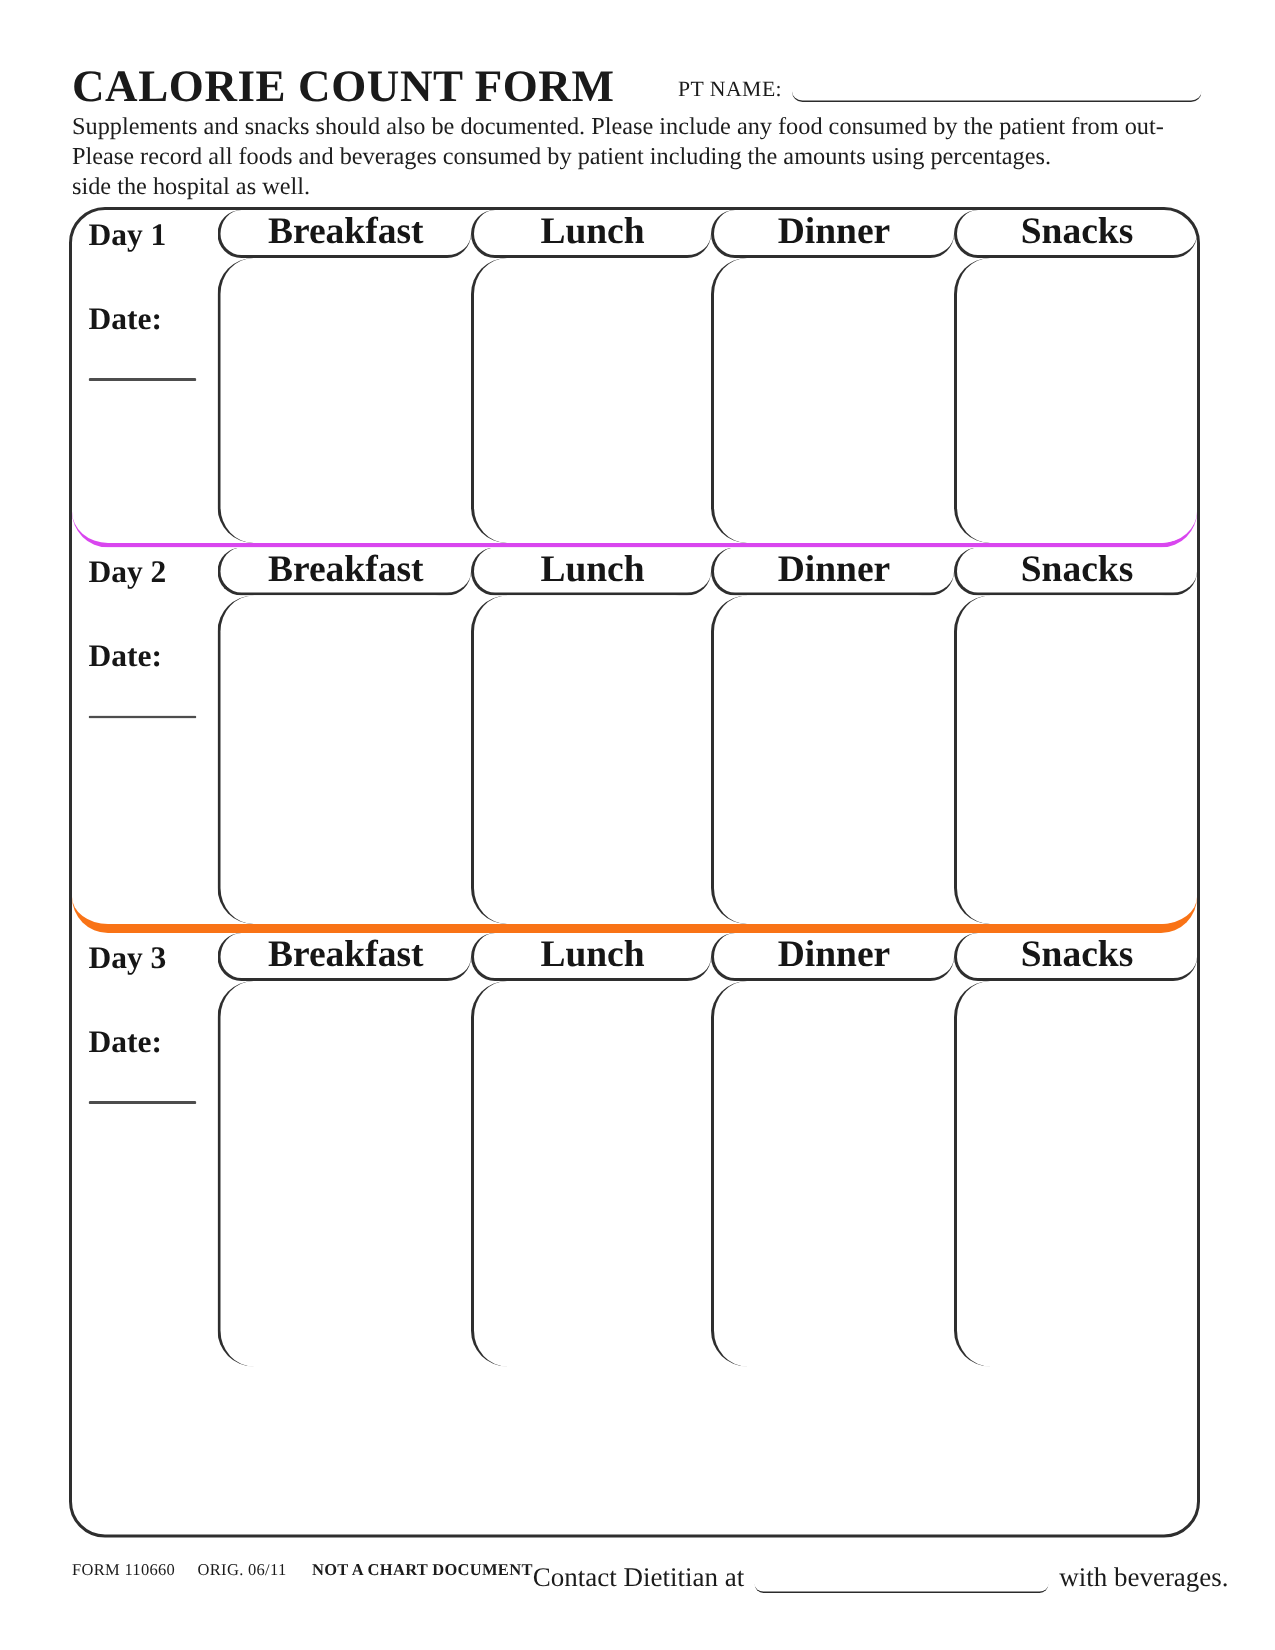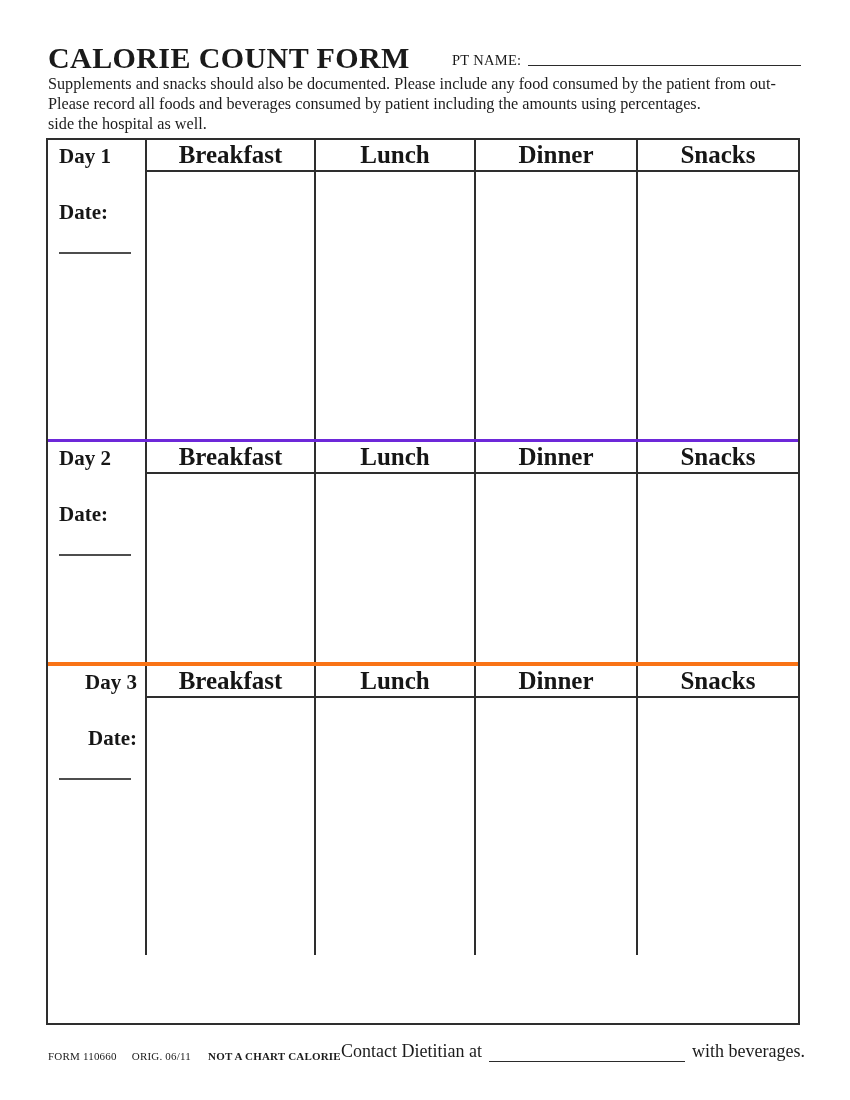--- a/index.html
+++ b/index.html
@@ -2,7 +2,7 @@
 <html><head>
 <meta charset="utf-8">
 <style>
-  * { margin: 0; padding: 0; box-sizing: border-box; }
+  * { margin: 0; padding: 0; box-sizing: border-box; border-radius: 24px; }
   html, body { background: #ffffff; }
   .page {
     position: relative;

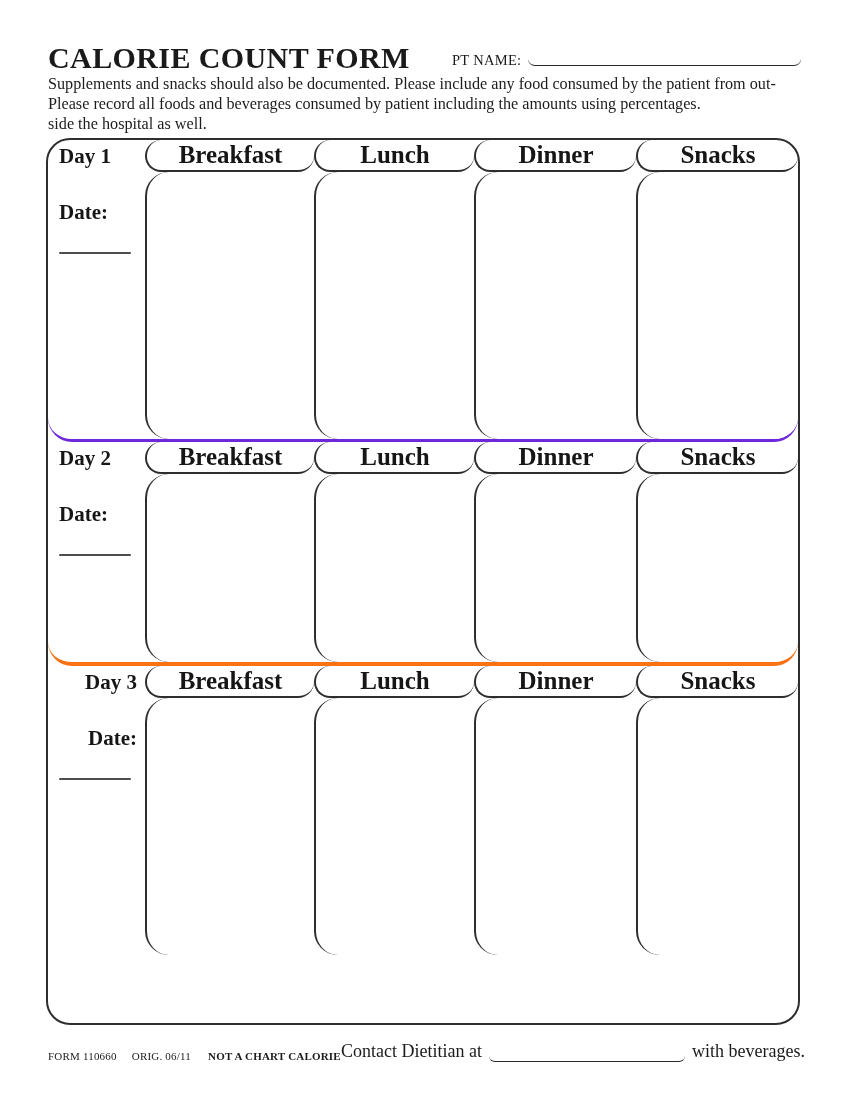--- a/index.html
+++ b/index.html
@@ -31,7 +31,7 @@
     top: 52px;
     width: 349px;
     display: flex;
-    align-items: flex-start;
+    align-items: center;
   }
   .pt-name-label {
     font-size: 14.5px;

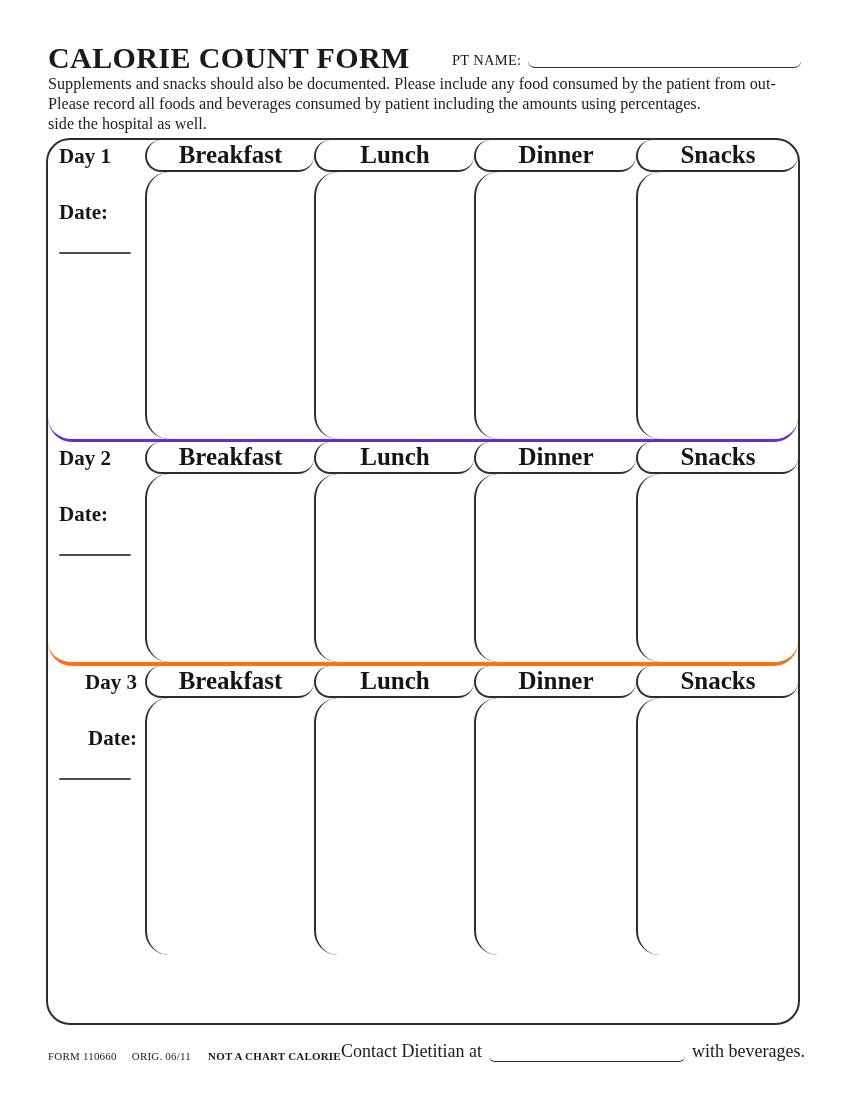--- a/index.html
+++ b/index.html
@@ -71,7 +71,7 @@
     grid-template-columns: 97px 169px 160px 162px 1fr;
     grid-template-rows: 32px 1fr;
   }
-  .section.s1 { height: 302px; border-bottom: 3px solid #6d28d9; }
+  .section.s1 { height: 225px; border-bottom: 3px solid #d946ef; }
   .section.s2 { height: 224px; border-bottom: 4px solid #f97316; }
   .section.s3 { height: 289px; text-align: right; }
 

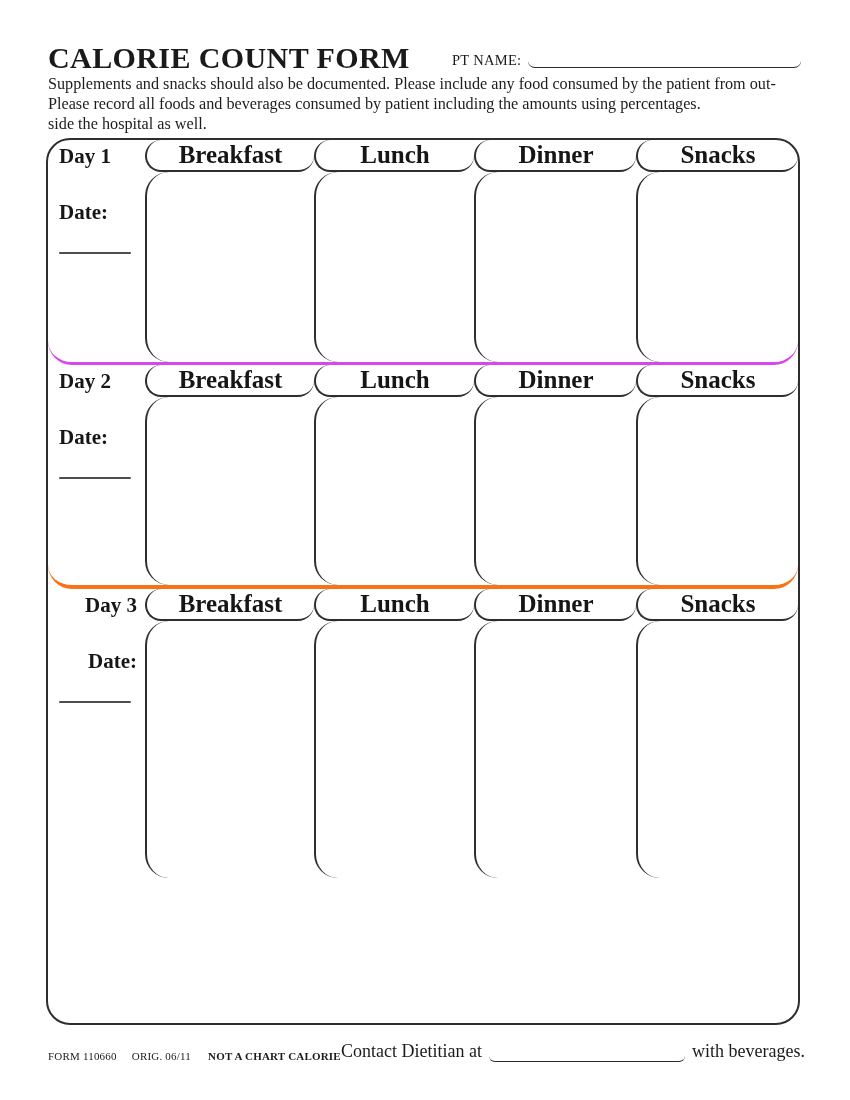--- a/index.html
+++ b/index.html
@@ -72,7 +72,7 @@
     grid-template-rows: 32px 1fr;
   }
   .section.s1 { height: 225px; border-bottom: 3px solid #d946ef; }
-  .section.s2 { height: 224px; border-bottom: 4px solid #f97316; }
+  .section.s2 { height: 257px; border-bottom: 6px solid #f97316; }
   .section.s3 { height: 289px; text-align: right; }
 
   .day-cell {

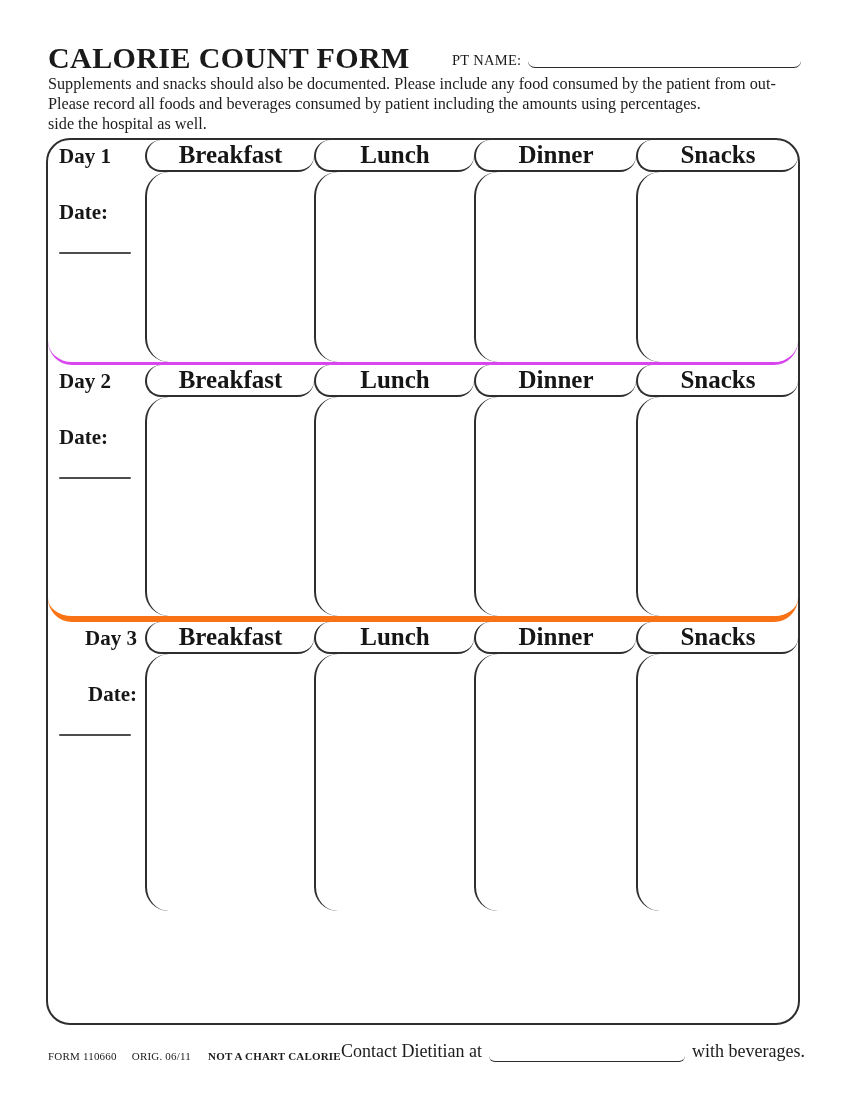--- a/index.html
+++ b/index.html
@@ -73,7 +73,7 @@
   }
   .section.s1 { height: 225px; border-bottom: 3px solid #d946ef; }
   .section.s2 { height: 257px; border-bottom: 6px solid #f97316; }
-  .section.s3 { height: 289px; text-align: right; }
+  .section.s3 { height: 289px; }
 
   .day-cell {
     grid-row: 1 / span 2;

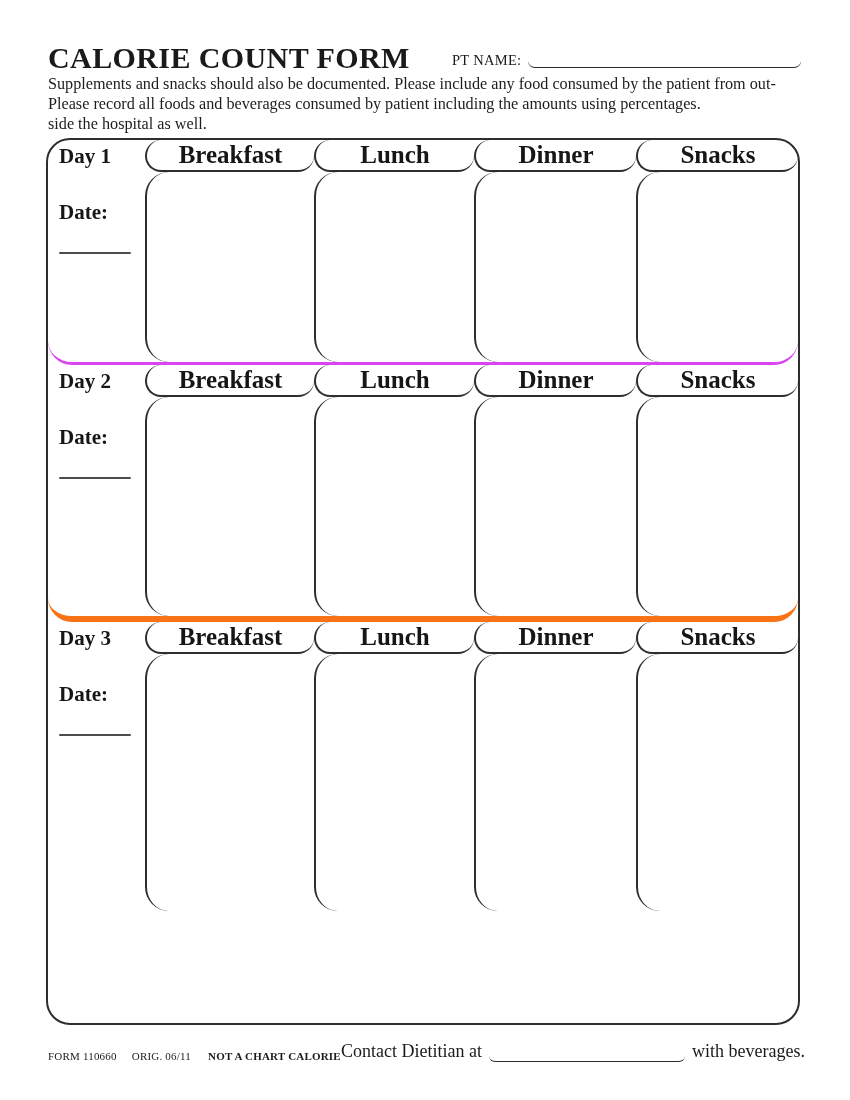--- a/index.html
+++ b/index.html
@@ -122,7 +122,7 @@
     width: 757px;
     display: flex;
     justify-content: space-between;
-    align-items: flex-end;
+    align-items: flex-start;
   }
   .footer-left {
     display: flex;

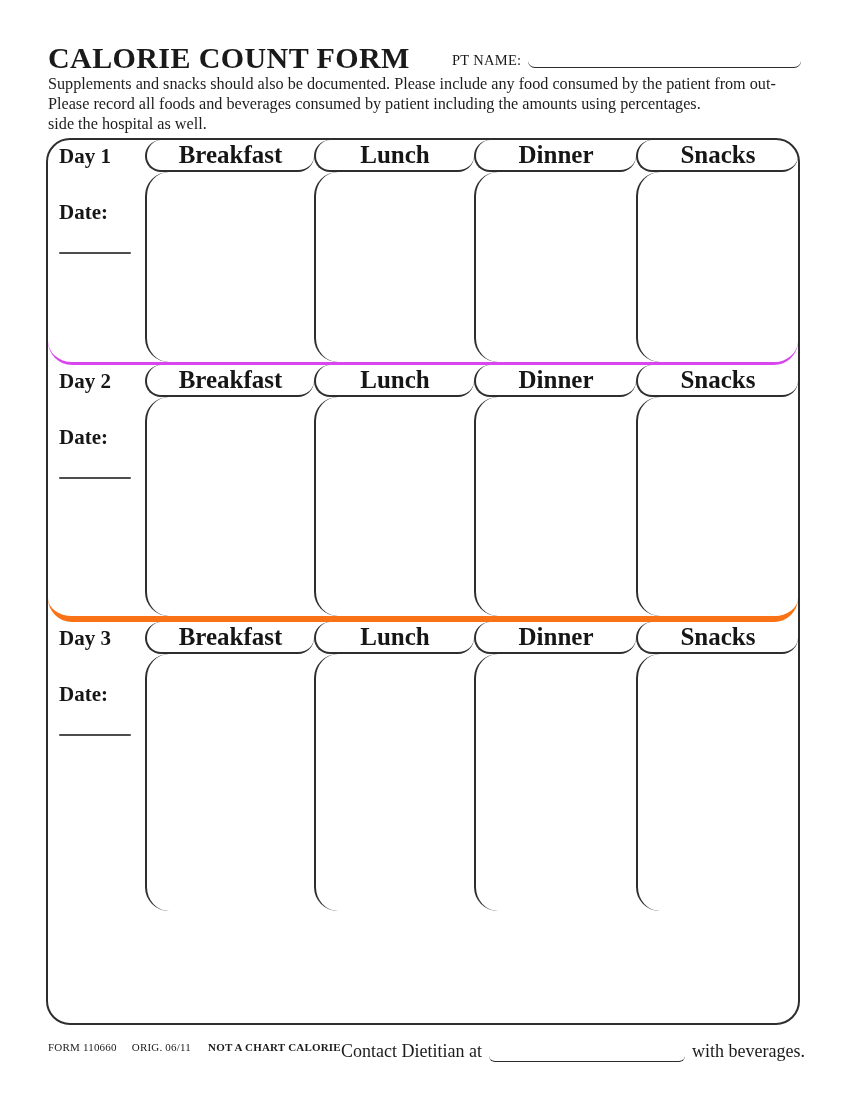--- a/index.html
+++ b/index.html
@@ -223,7 +223,7 @@
     <div class="footer-left">
       <span class="footer-form-number">FORM 110660</span>
       <span class="footer-orig">ORIG. 06/11</span>
-      <span class="footer-notchart">NOT A CHART CALORIE</span>
+      <span class="footer-notchart">NOT A CHART DOCUMENT</span>
     </div>
     <div class="footer-right">
       <span class="contact-prefix">Contact Dietitian at</span>

